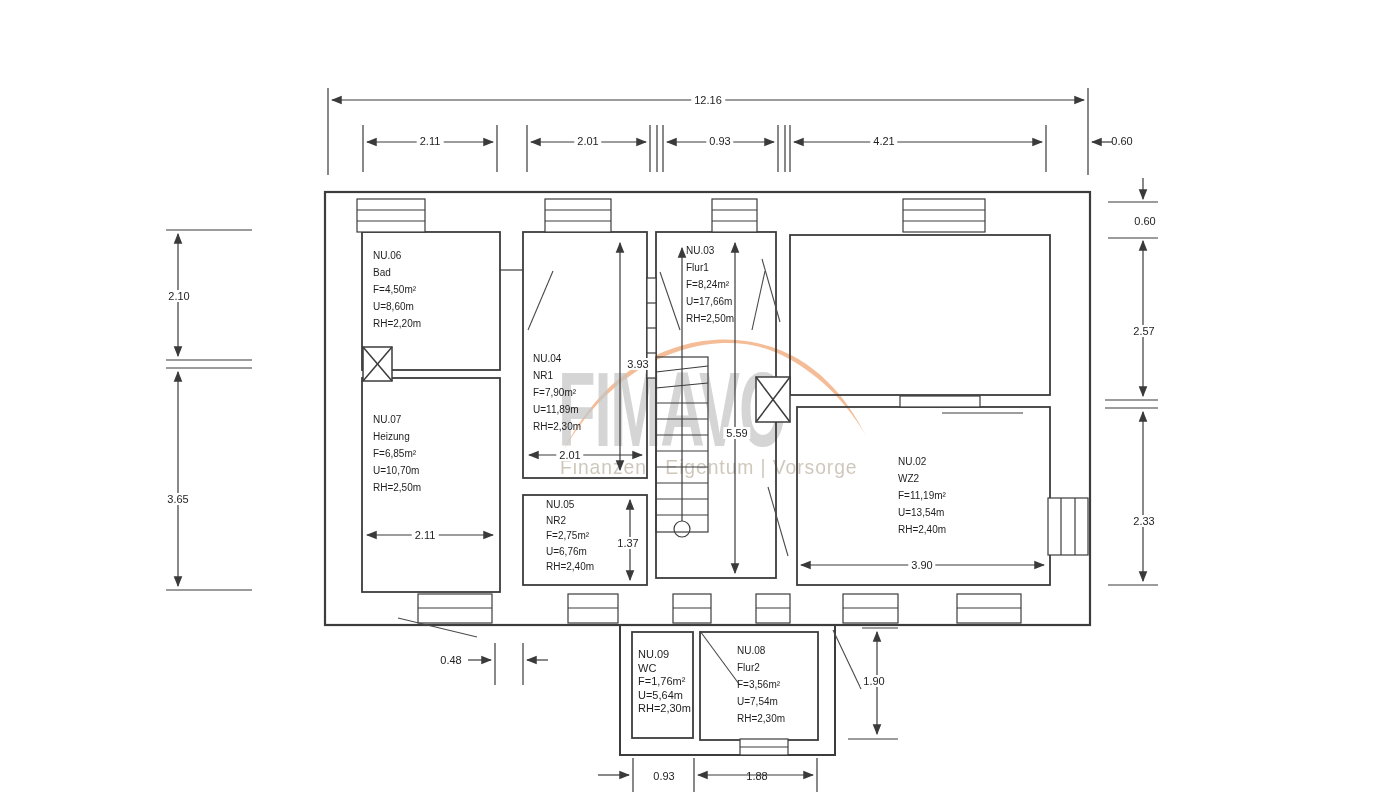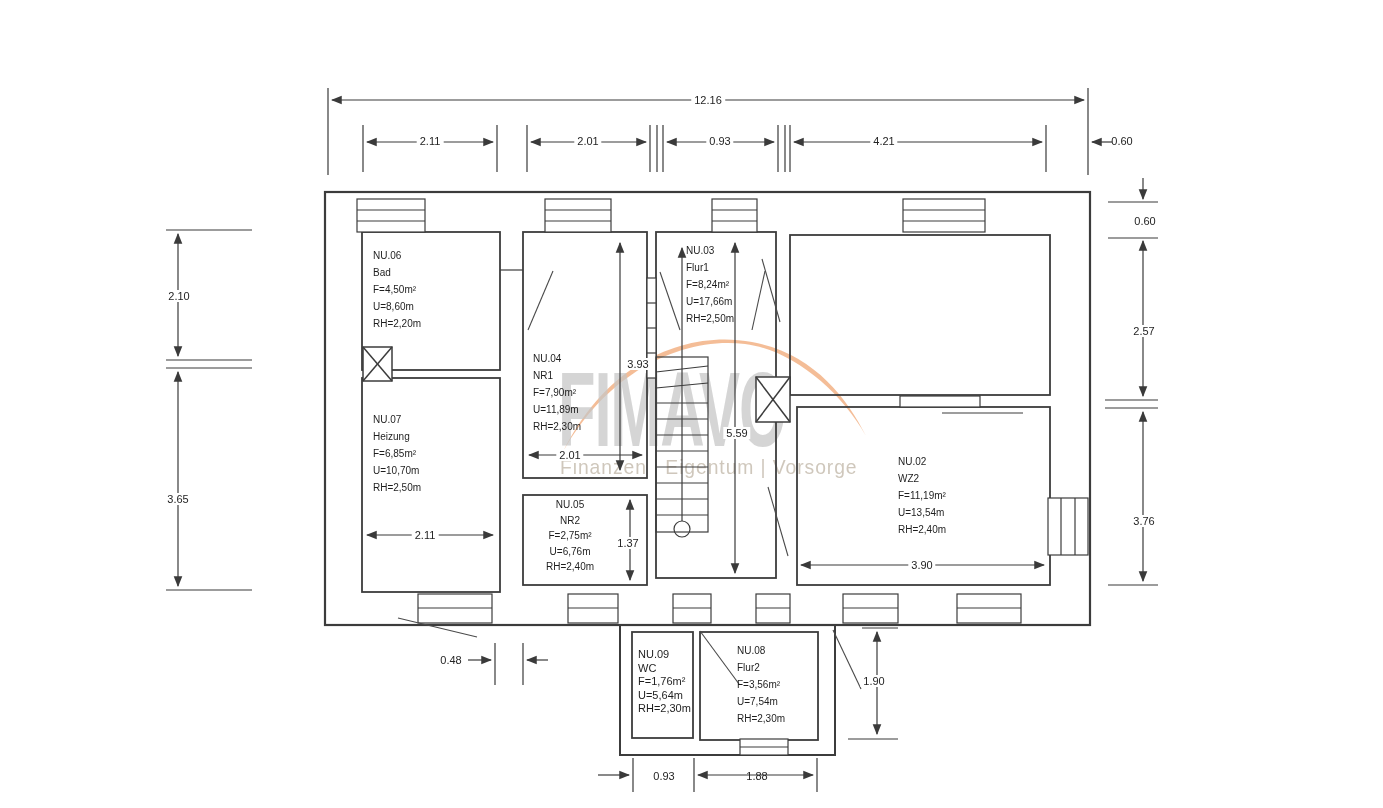--- a/index.html
+++ b/index.html
@@ -24,7 +24,7 @@
               white-space:nowrap;}
   .room-label span{display:block;}
   .room-label.small{font-size:11px;line-height:13.5px;}
-  .room-label.tight{line-height:15.5px;text-align:center;}
+  .room-label.tight{line-height:15.5px;}
 </style>
 </head>
 <body>

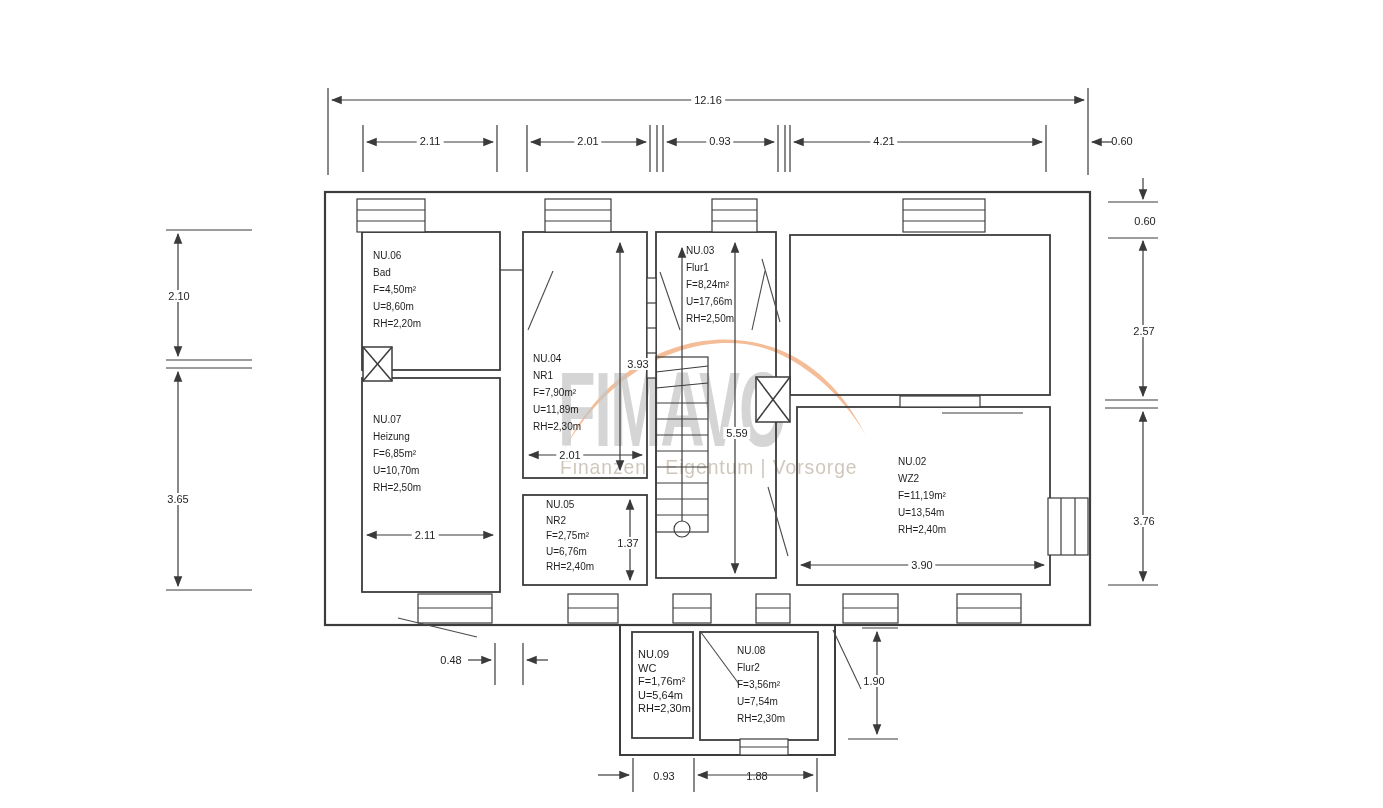--- a/index.html
+++ b/index.html
@@ -250,7 +250,7 @@
 
     <div class="dim nobg" style="left:1145px;top:221px;">0.60</div>
     <div class="dim" style="left:1144px;top:331px;">2.57</div>
-    <div class="dim" style="left:1144px;top:521px;">3.76</div>
+    <div class="dim" style="left:1144px;top:521px;">2.33</div>
 
     <div class="dim" style="left:622px;top:364px;margin-left:16px;">3.93</div>
     <div class="dim" style="left:737px;top:433px;">5.59</div>

